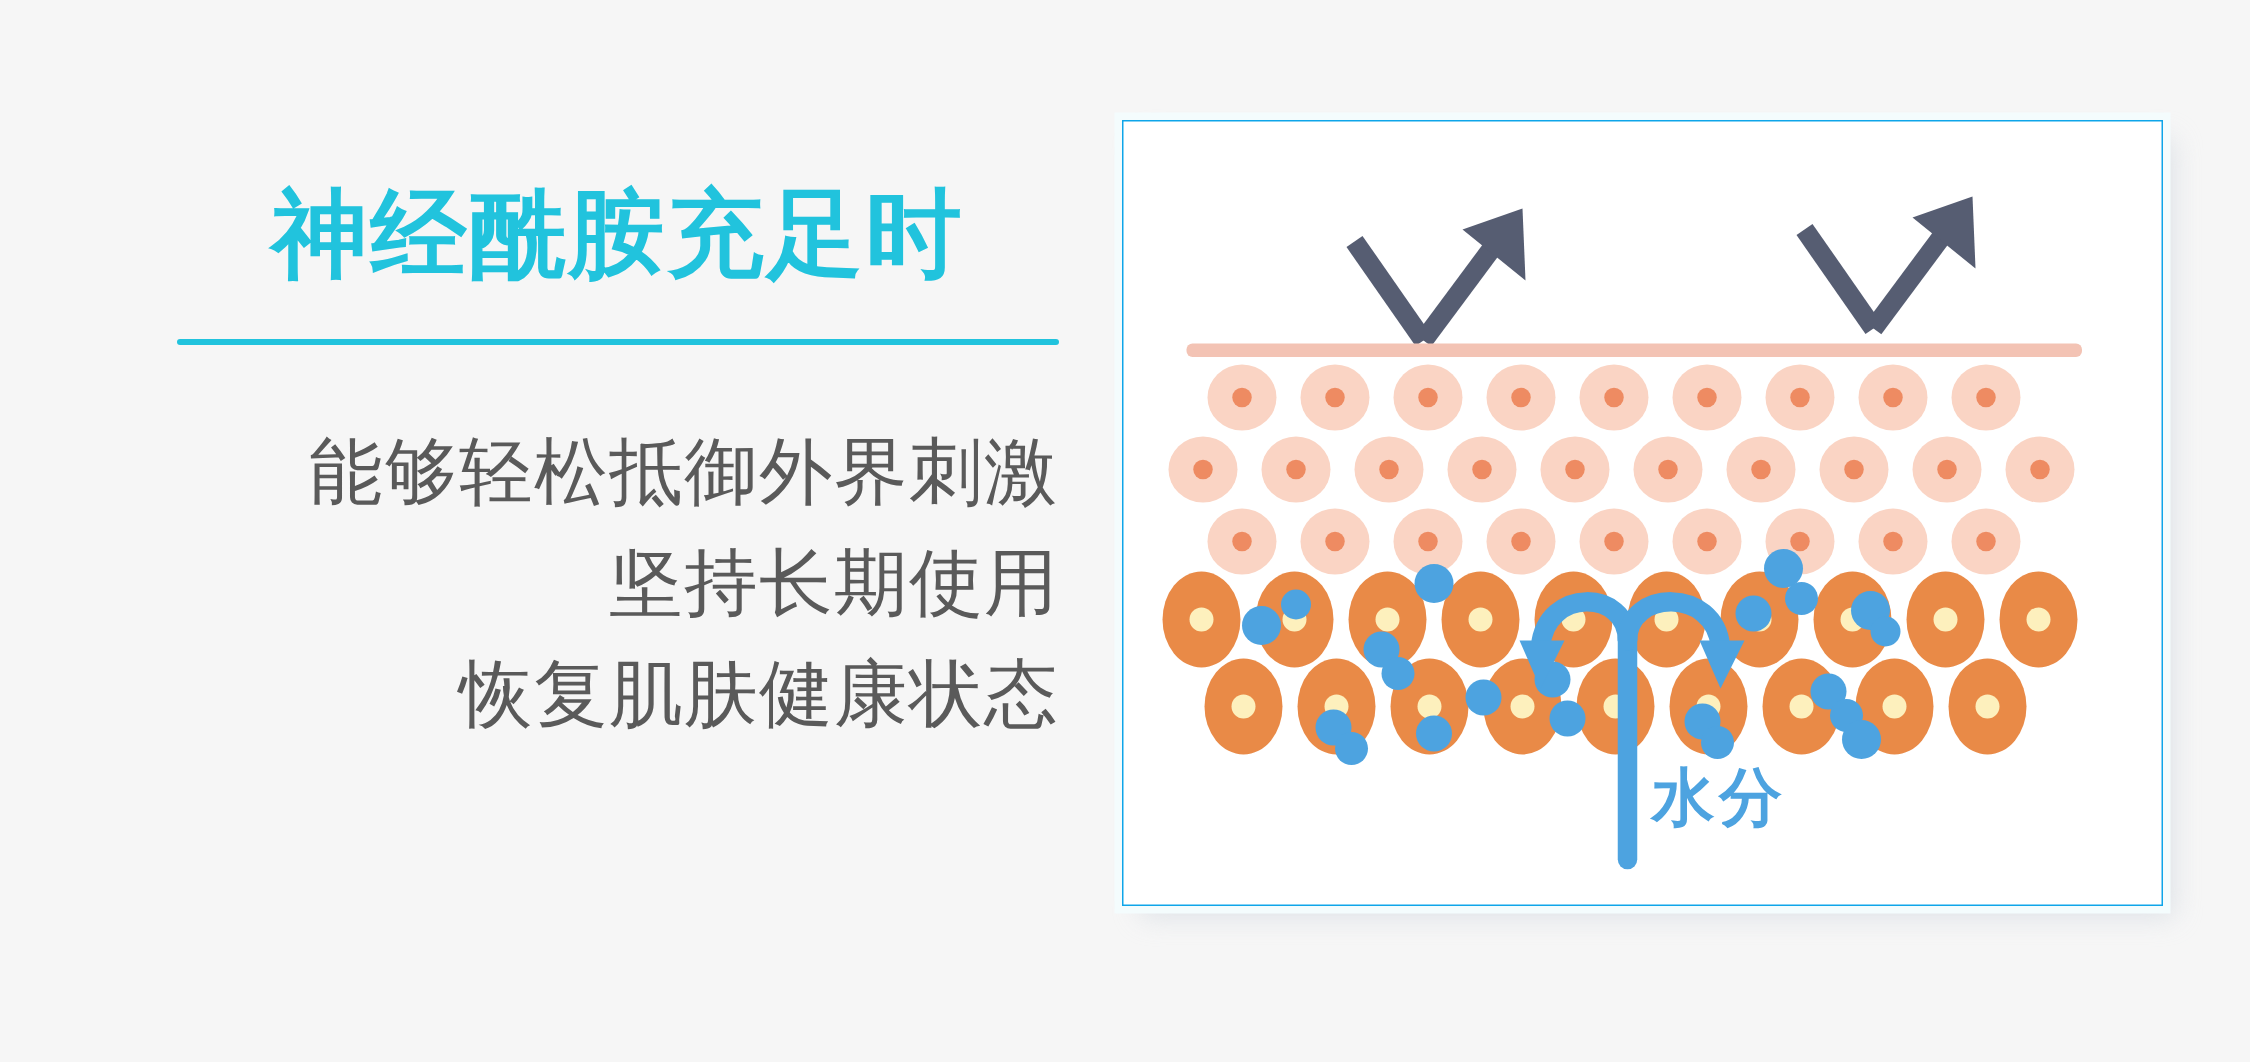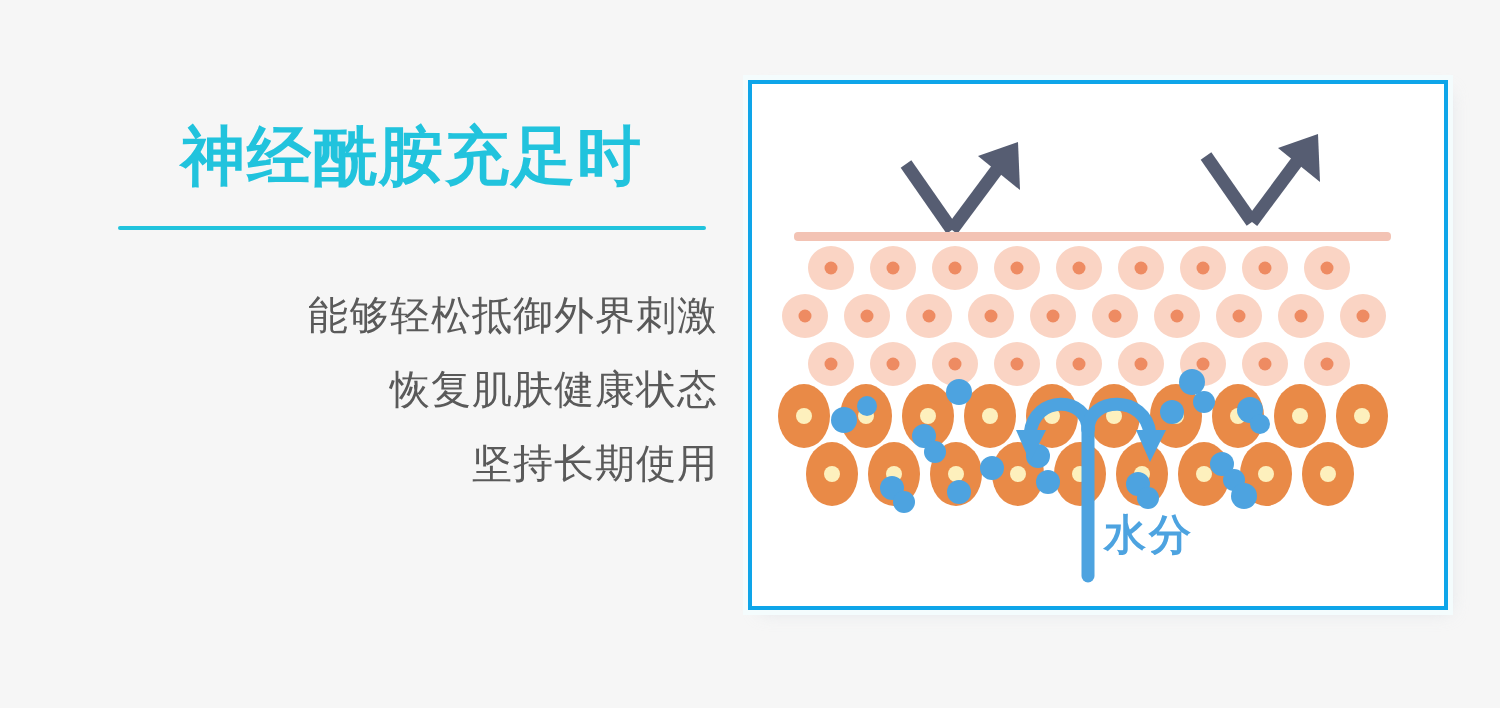--- a/index.html
+++ b/index.html
@@ -50,12 +50,12 @@
 
   .body-lines {
     position: absolute;
-    left: 108px;
+    left: 96px;
     top: 278px;
     width: 610px;
     text-align: right;
     color: #5a5a5a;
-    font-size: 40px;
+    font-size: 49px;
     line-height: 74px;
     letter-spacing: 1px;
     white-space: nowrap;

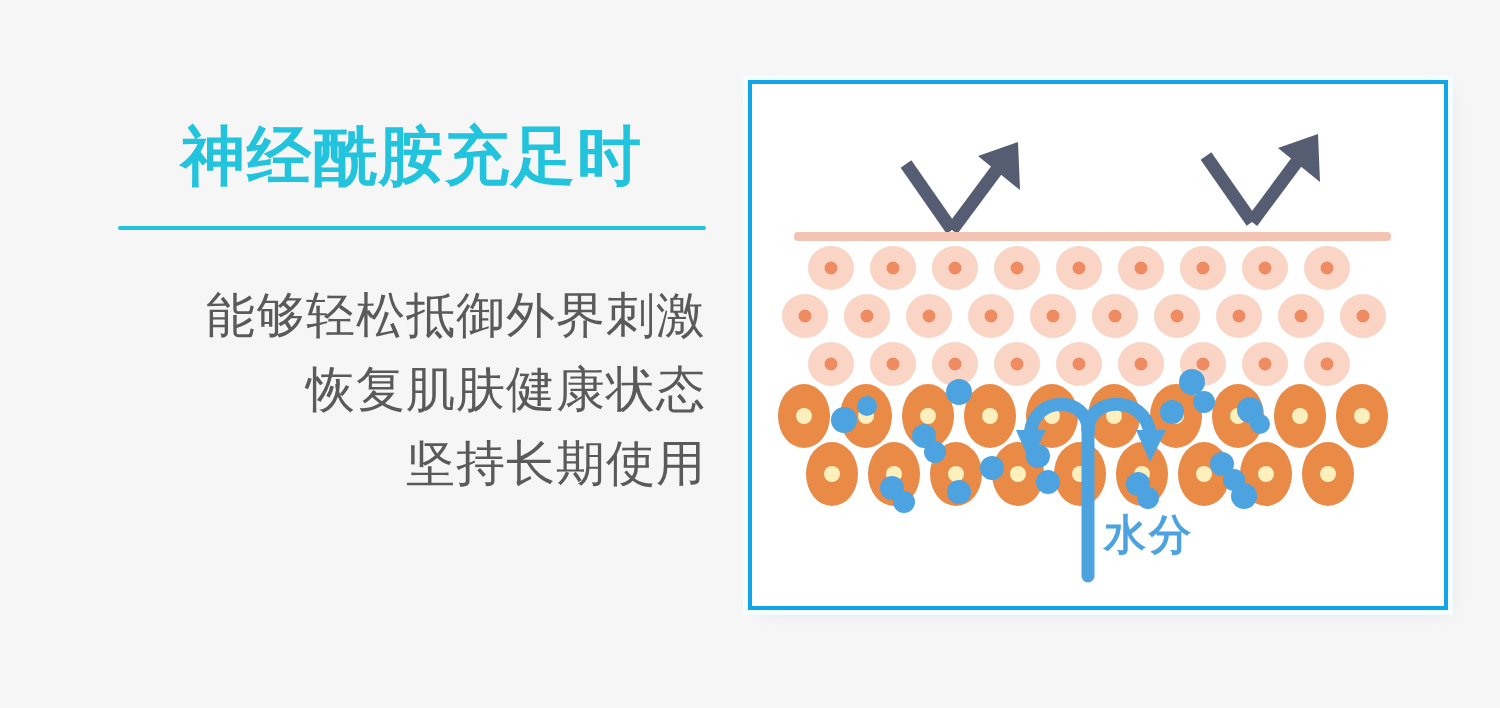--- a/index.html
+++ b/index.html
@@ -193,8 +193,8 @@
 
   <div class="body-lines">
     <span class="line">能够轻松抵御外界刺激</span>
+    <span class="line">坚持长期使用</span>
     <span class="line">恢复肌肤健康状态</span>
-    <span class="line">坚持长期使用</span>
   </div>
 
 </div>

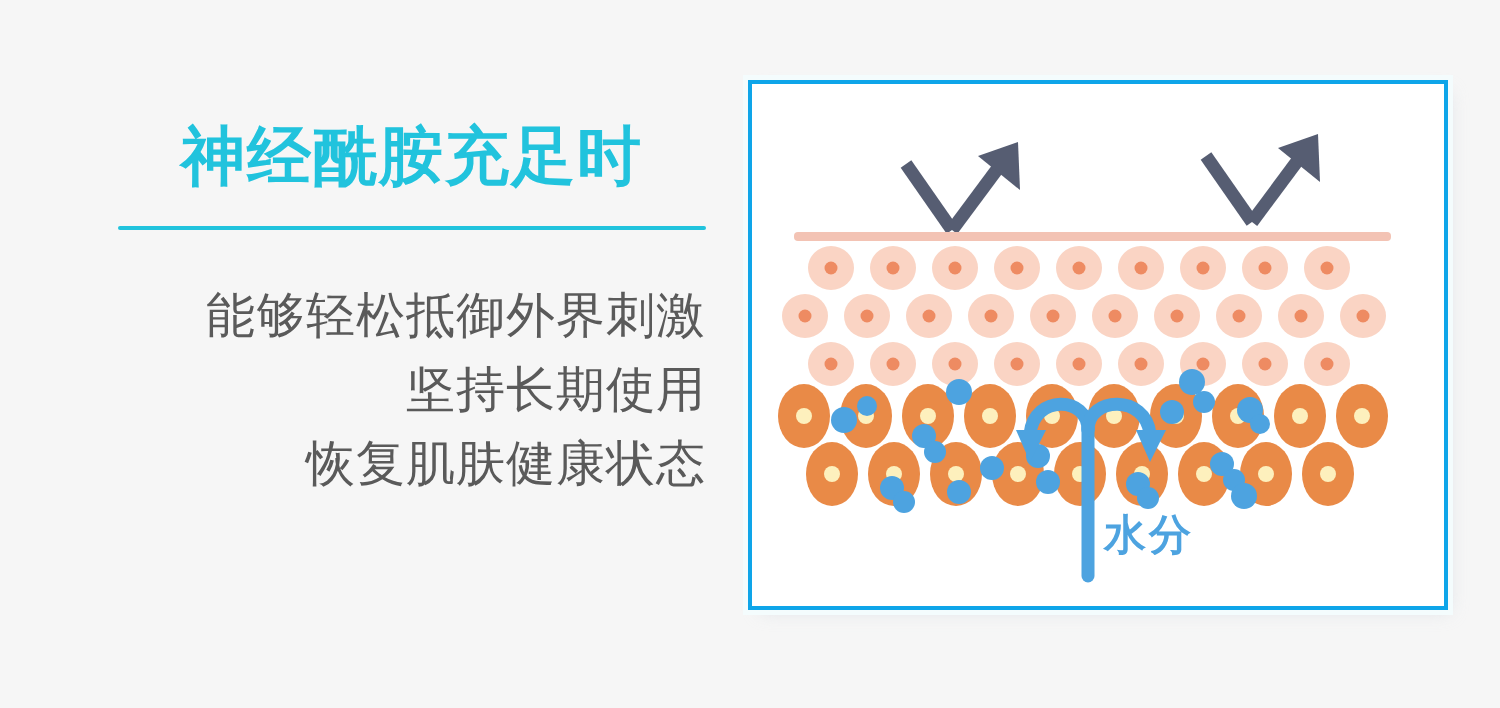--- a/index.html
+++ b/index.html
@@ -82,7 +82,7 @@
     width: 692px;
     height: 522px;
     background: #ffffff;
-    border: 4px solid #0ea5e9;
+    border: 1px solid #0ea5e9;
     box-shadow: 0 0 0 5px #f4fcfd;
     overflow: hidden;
     text-align: center;

